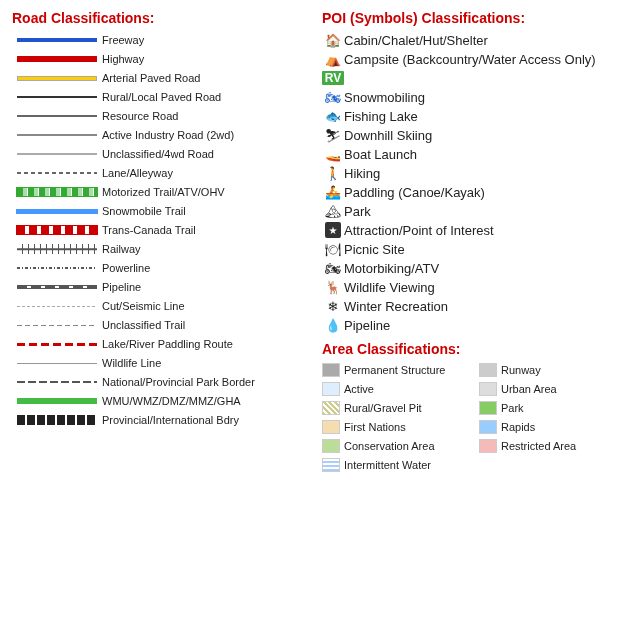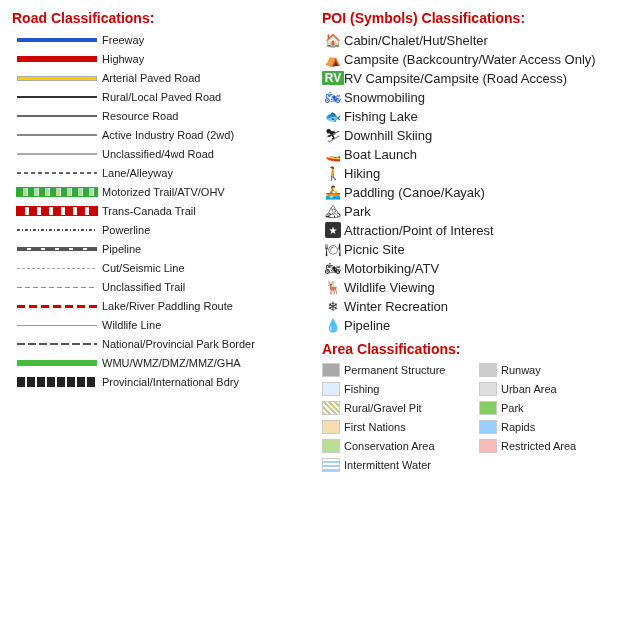--- a/index.html
+++ b/index.html
@@ -336,7 +336,6 @@
       <div class="poi-symbol">
         <div style="background:#44aa44;color:#fff;font-size:12px;font-weight:bold;width:26px;height:14px;display:flex;align-items:center;justify-content:center;border-radius:1px;">RV</div>
       </div>
-      <span class="poi-label">RV Campsite/Campsite (Road Access)</span>
     </div>
 
     <div class="poi-item">

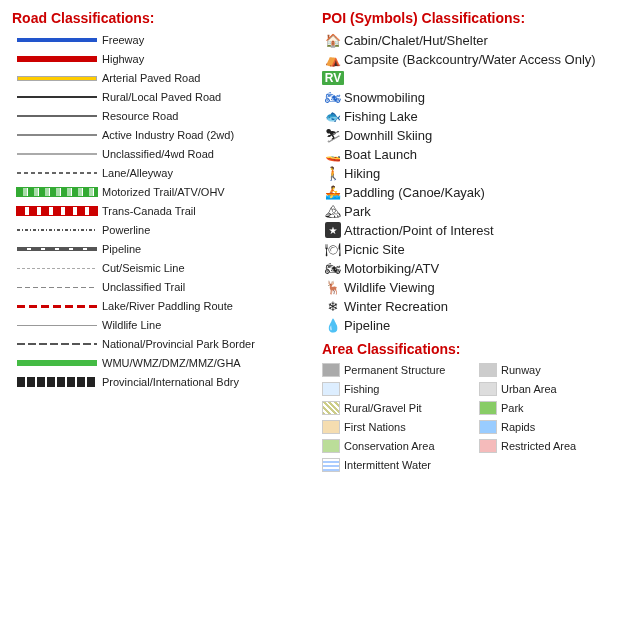--- a/index.html
+++ b/index.html
@@ -246,6 +246,12 @@
     </div>
 
 
+    <div class="legend-item">
+      <div class="legend-symbol">
+        <div class="snowmobile-sym"></div>
+      </div>
+      <span class="legend-label">Snowmobile Trail</span>
+    </div>
 
     <div class="legend-item">
       <div class="legend-symbol">

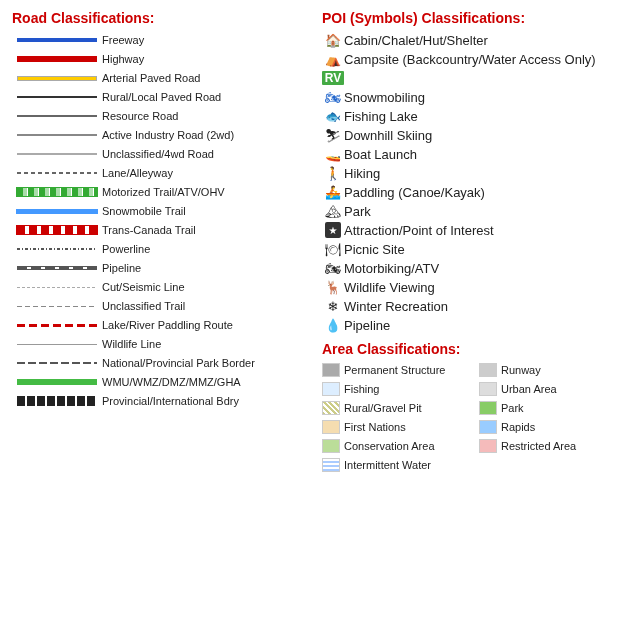--- a/index.html
+++ b/index.html
@@ -260,6 +260,12 @@
       <span class="legend-label">Trans-Canada Trail</span>
     </div>
 
+    <div class="legend-item">
+      <div class="legend-symbol">
+        <div class="railway-ticks"></div>
+      </div>
+      <span class="legend-label">Railway</span>
+    </div>
 
     <div class="legend-item">
       <div class="legend-symbol">

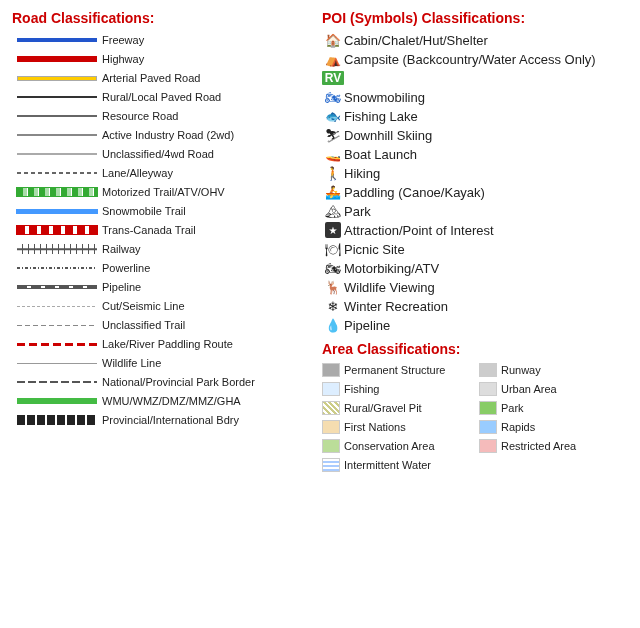--- a/index.html
+++ b/index.html
@@ -432,7 +432,7 @@
         </div>
         <div class="area-item">
           <div class="area-swatch swatch-glacier"></div>
-          <span class="area-label">Fishing</span>
+          <span class="area-label">Active</span>
         </div>
 
         <div class="area-item">

